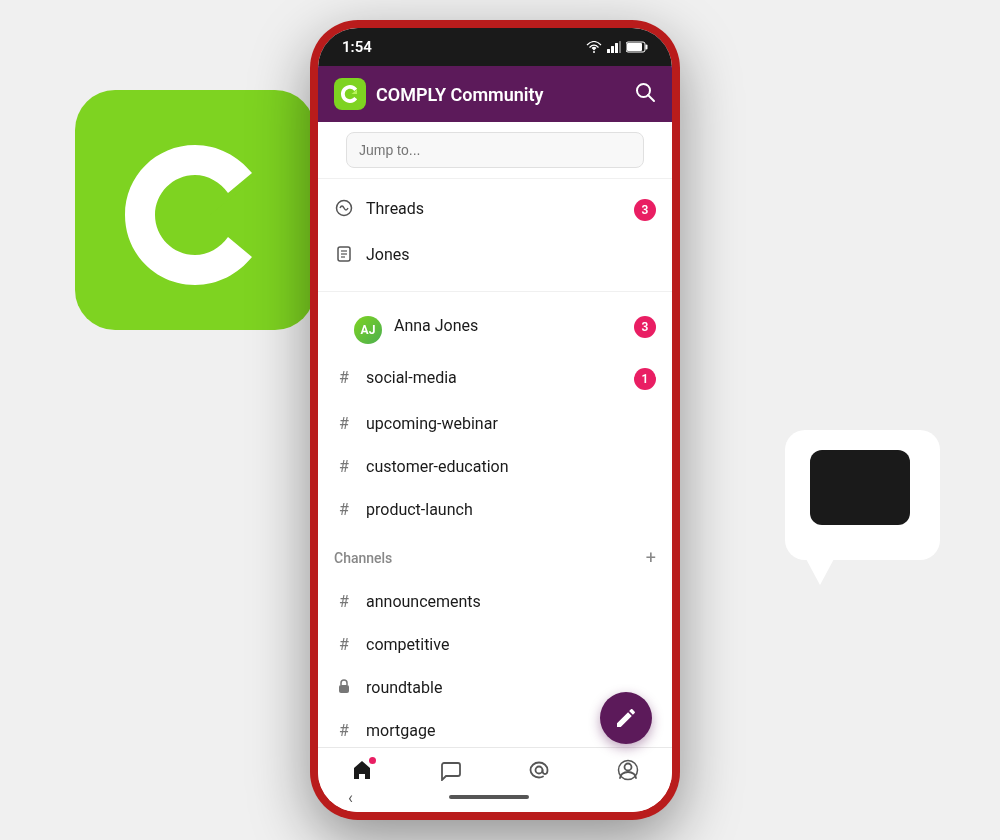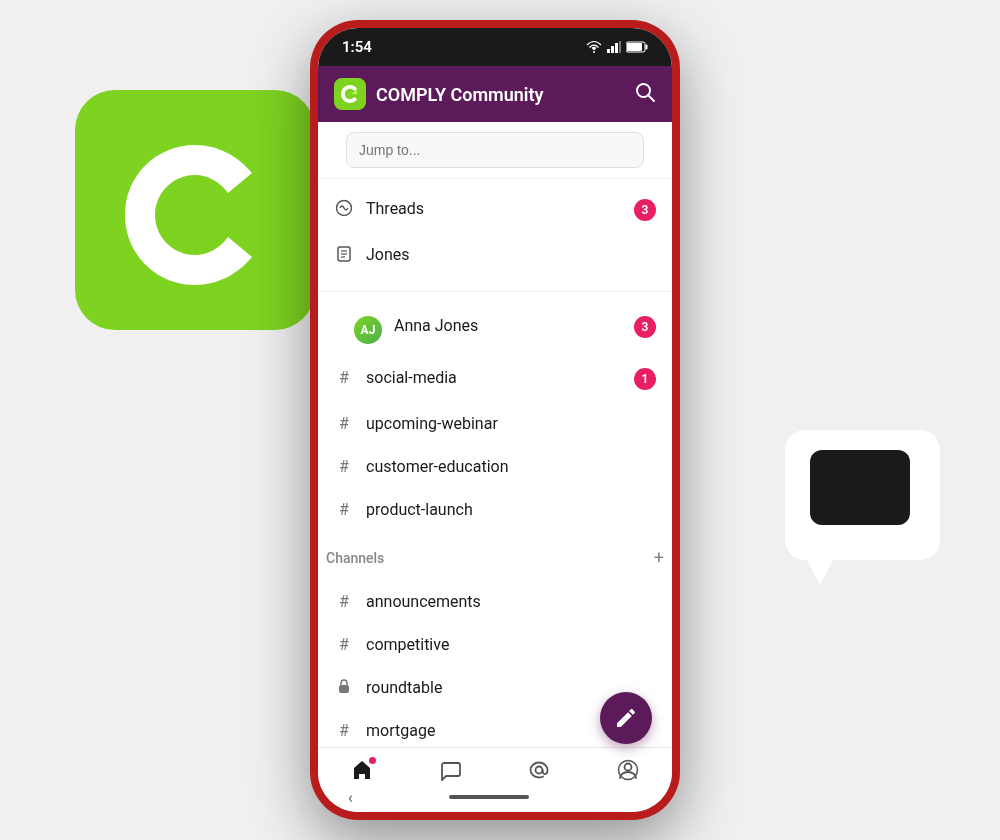--- a/index.html
+++ b/index.html
@@ -225,7 +225,7 @@
     .section-label {
       display: flex;
       align-items: center;
-      padding: 8px 8px 4px;
+      padding: 8px 16px 4px;
     }
 
     .section-label-text {

